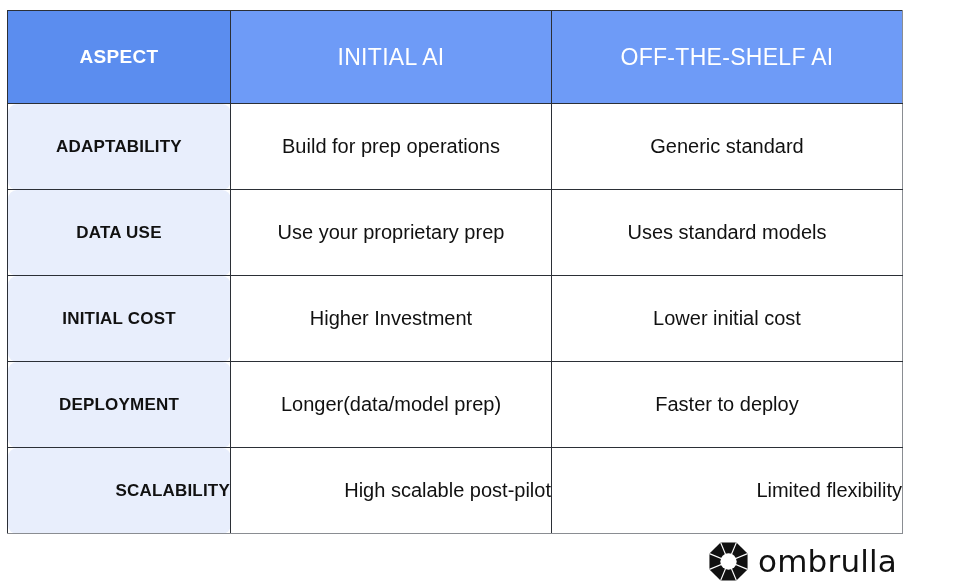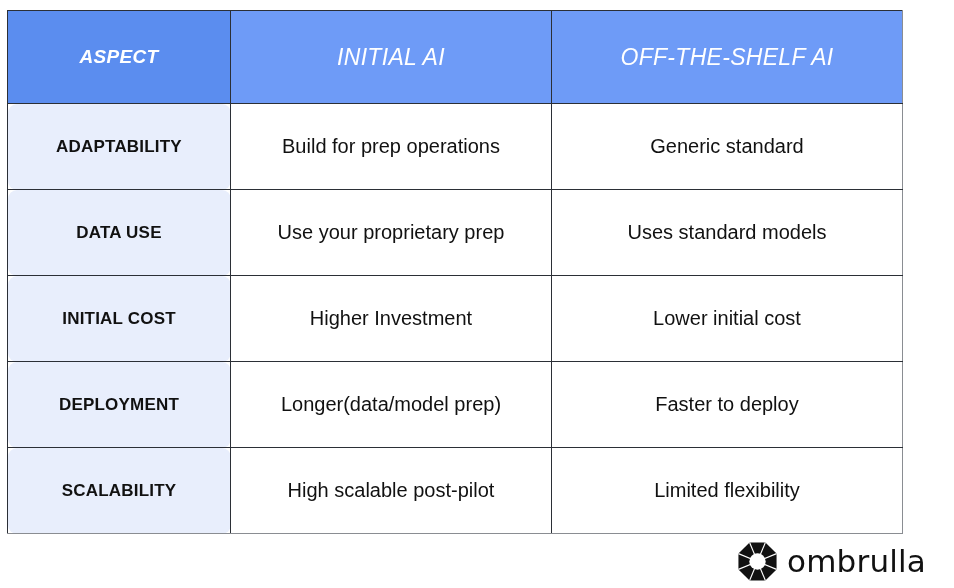--- a/index.html
+++ b/index.html
@@ -17,7 +17,6 @@
   .tbl th {
     height: 92px; color: #ffffff; font-weight: 400; font-size: 23px; letter-spacing: 0.3px;
     background: #6e9bf7;
-    font-style: italic;
   }
   .tbl th.aspect-h { background: #5b8def; font-size: 19px; font-weight: 700; }
   .tbl td { height: 85px; font-size: 20px; border-radius: 9px; }

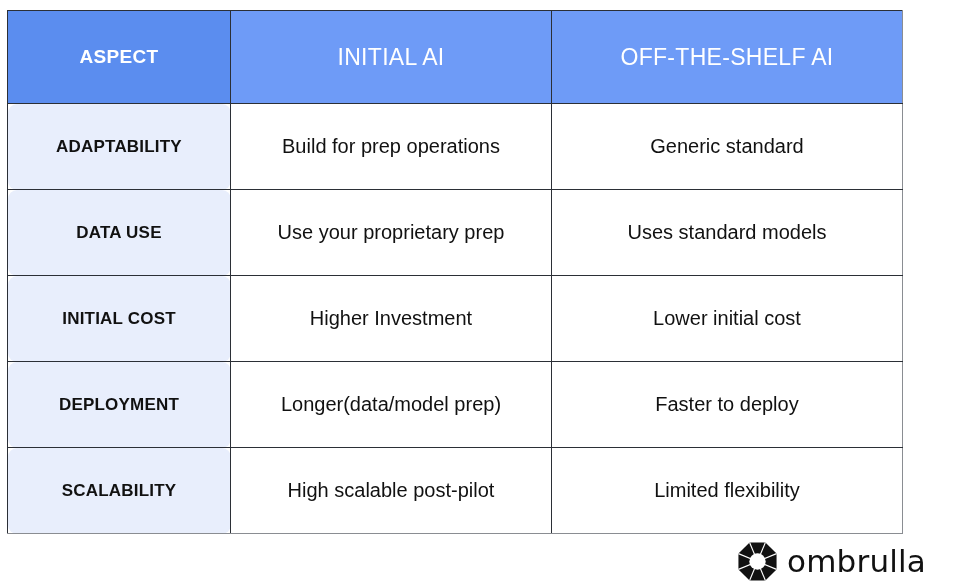--- a/index.html
+++ b/index.html
@@ -23,7 +23,7 @@
   .tbl td.aspect {
     background: #e8eefc; font-weight: 700; font-size: 17px; letter-spacing: 0.2px;
   }
-  .tbl tr:last-child td { border-bottom-color: #8a8d92; }
+  .tbl tr:last-child td { border-bottom-color: #8a8d92; text-align: right; }
   .tbl tr td:last-child, .tbl tr th:last-child { border-right-color: #8a8d92; }
   .logo {
     position: absolute; left: 737px; top: 540px; height: 42px; display: flex; align-items: center;

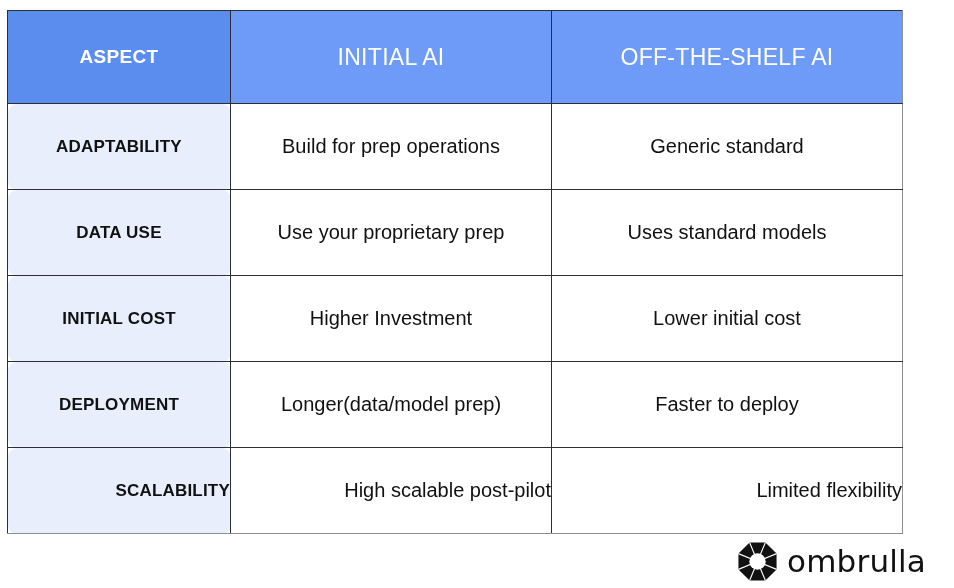--- a/index.html
+++ b/index.html
@@ -26,7 +26,7 @@
   .tbl tr:last-child td { border-bottom-color: #8a8d92; text-align: right; }
   .tbl tr td:last-child, .tbl tr th:last-child { border-right-color: #8a8d92; }
   .logo {
-    position: absolute; left: 737px; top: 540px; height: 42px; display: flex; align-items: center;
+    position: absolute; left: 708px; top: 540px; height: 42px; display: flex; align-items: center;
   }
   .logo svg { width: 41px; height: 41px; display: block; }
   .logo .word {

